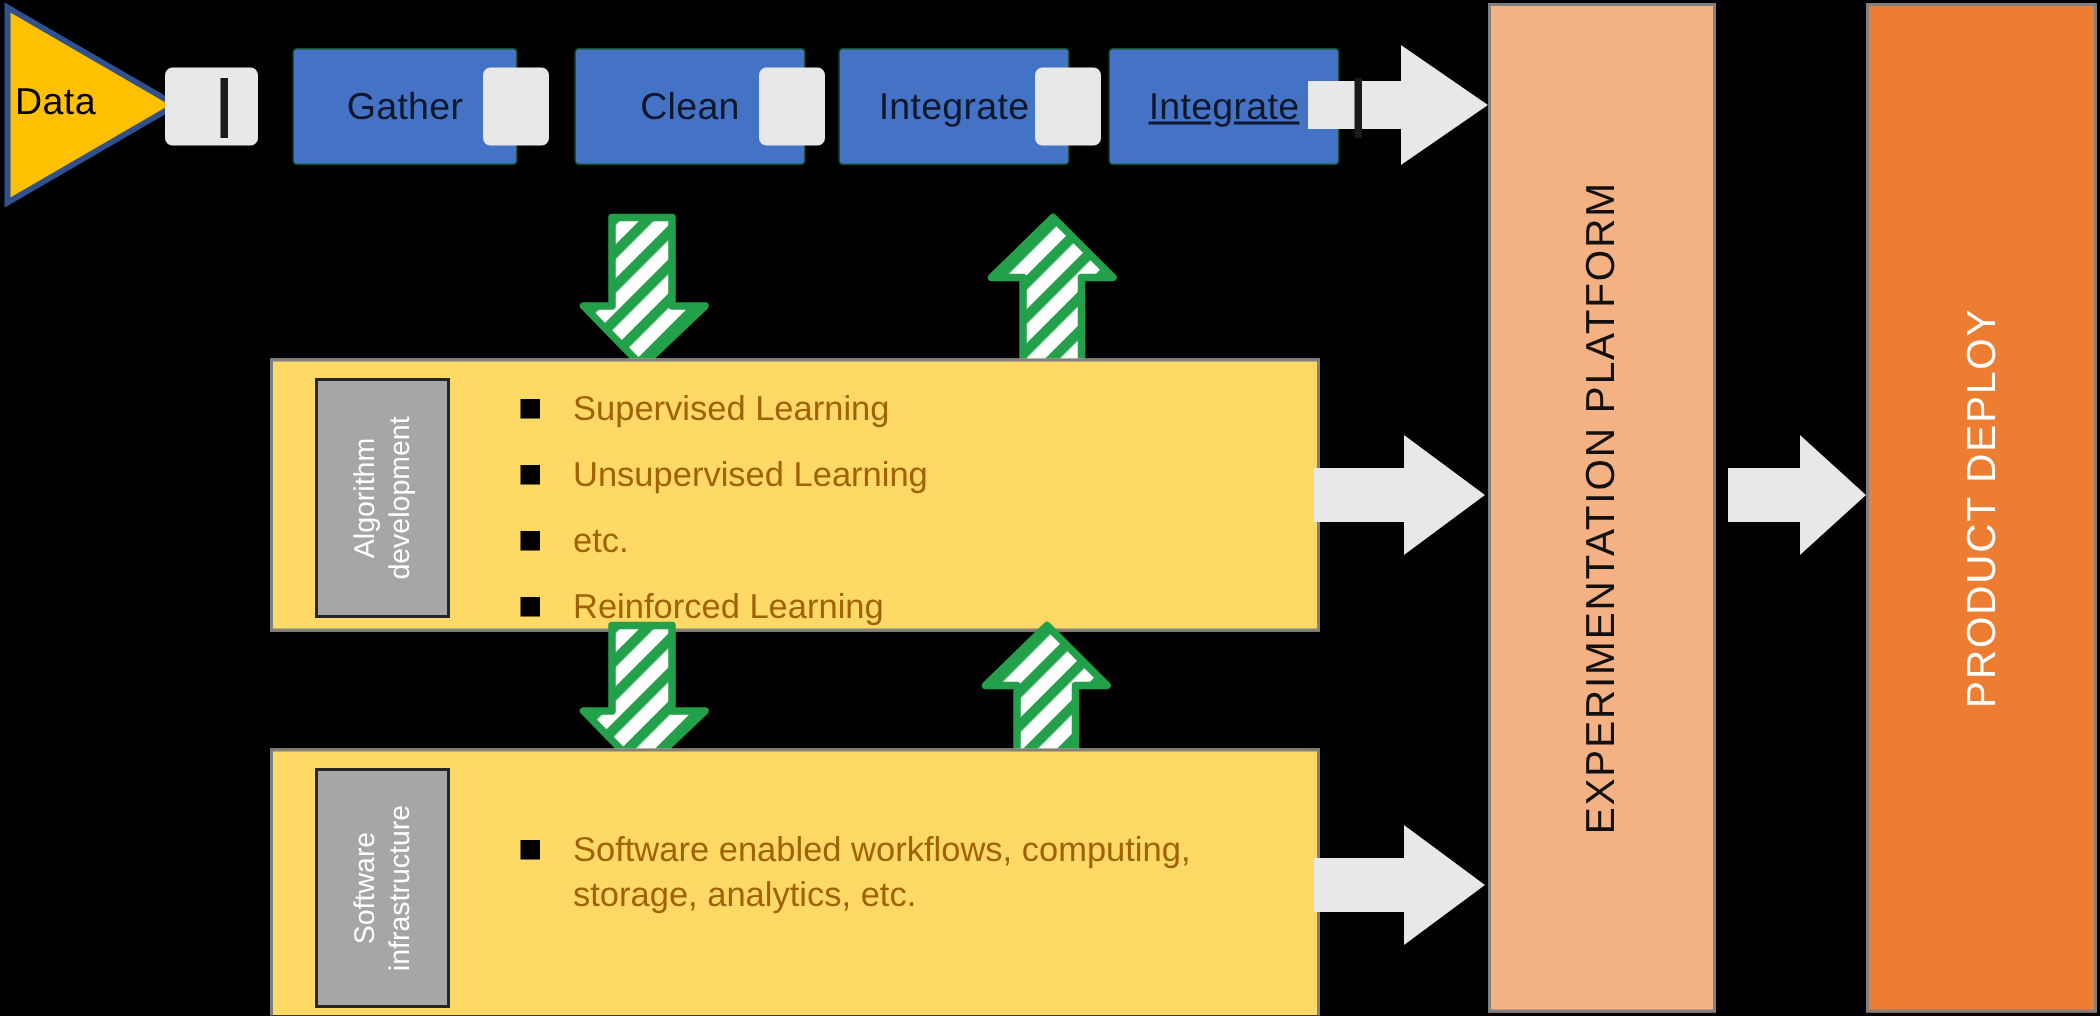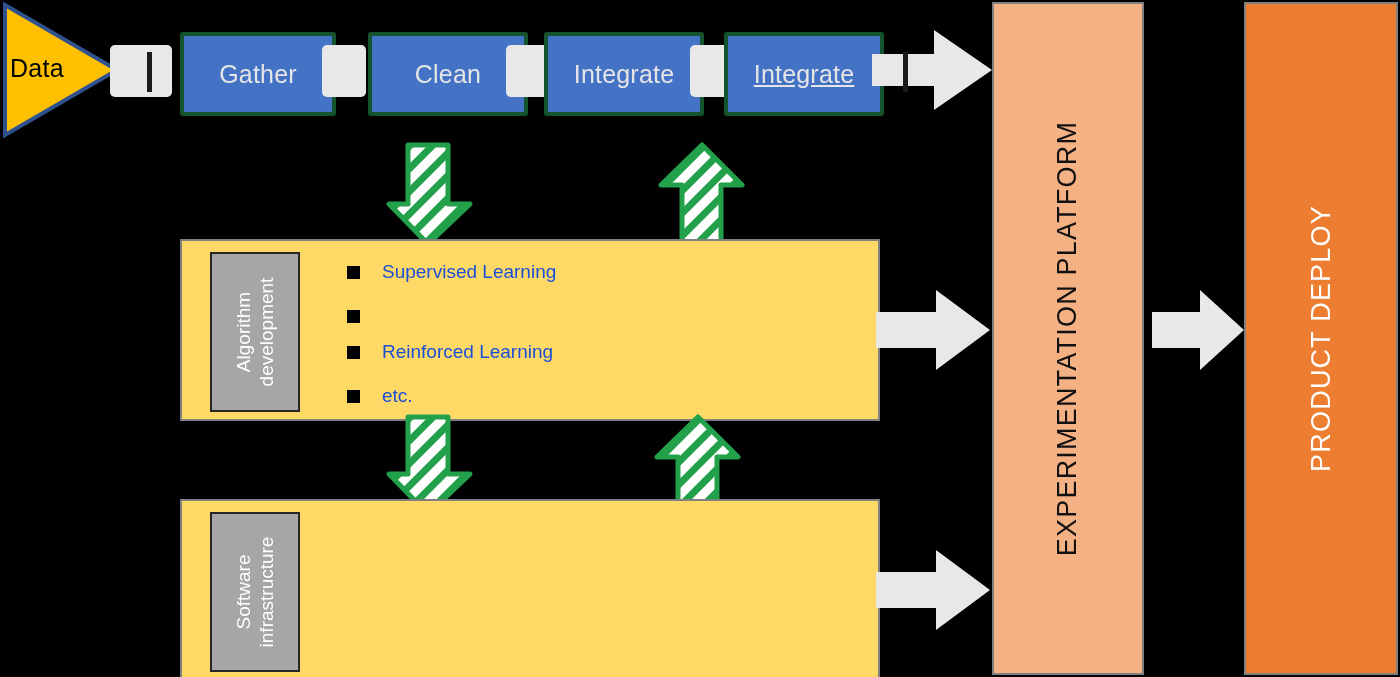--- a/index.html
+++ b/index.html
@@ -53,15 +53,16 @@
     top: 32px;
     height: 76px;
     background: #4472C4;
-    border: 4px solid #14532d;
+    border: 1px solid #14532d;
     border-radius: 3px;
     box-shadow: 2px 2px 0 rgba(0,0,0,0.30);
-    color: #e5e5e5;
+    color: #0f172a;
     display: flex;
     align-items: center;
     justify-content: center;
     font-size: 25px;
     letter-spacing: 0.2px;
+    margin-left: 15px;
   }
 
   

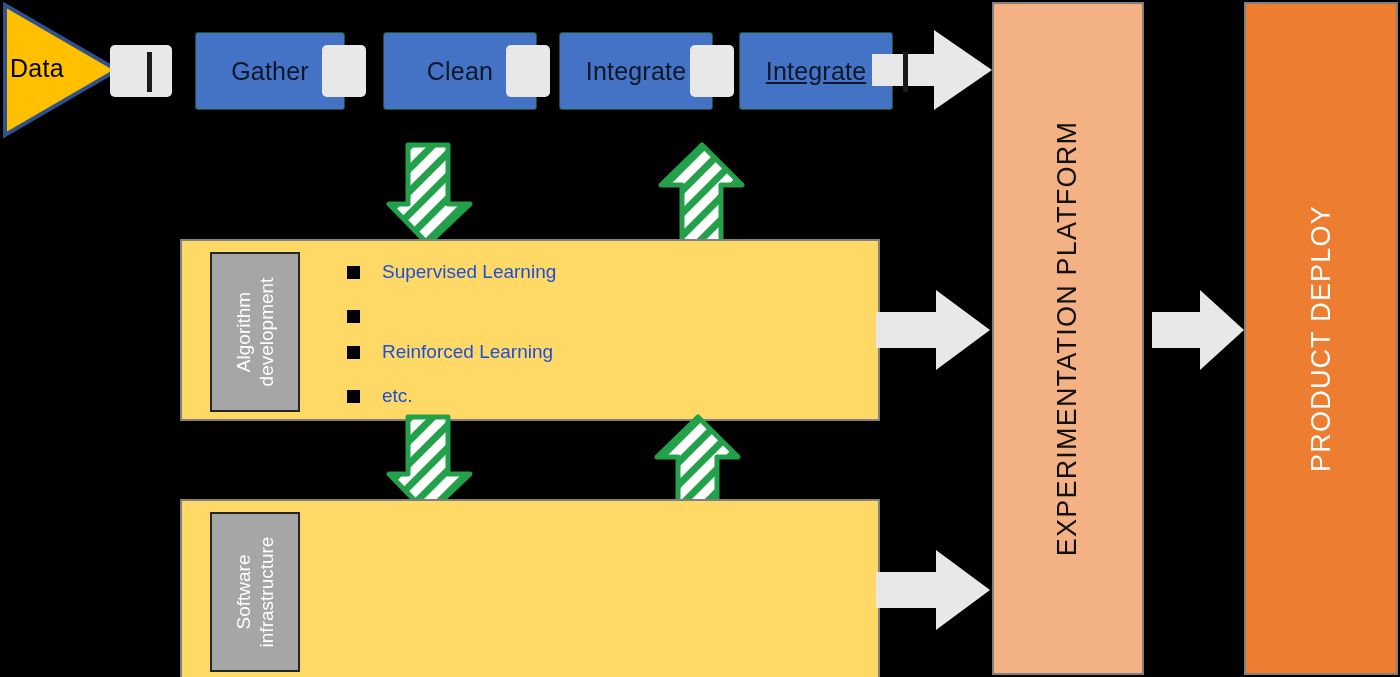--- a/index.html
+++ b/index.html
@@ -135,8 +135,8 @@
     flex: 0 0 auto;
   }
   .bullet-text {
-    color: #1d4ed8;
-    font-size: 19px;
+    color: #a16207;
+    font-size: 23px;
     line-height: 30px;
   }
   #bullets-infra { top: 50px; }

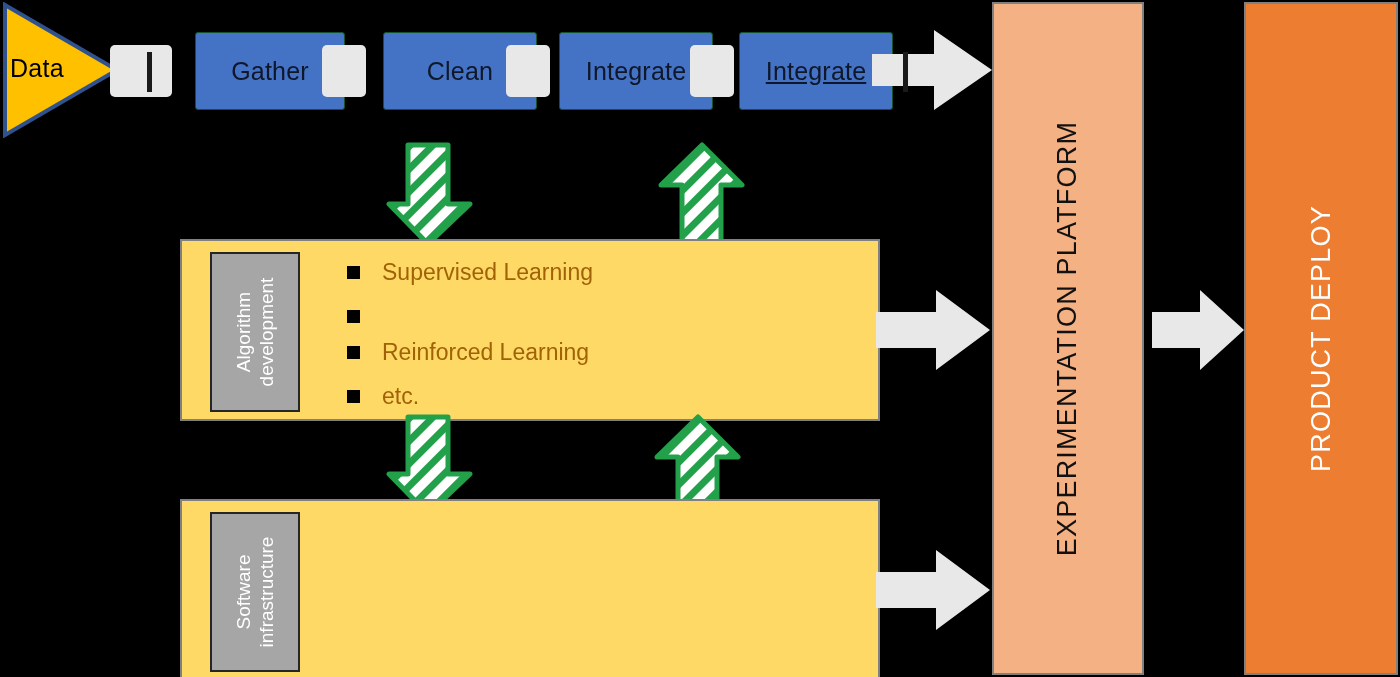--- a/index.html
+++ b/index.html
@@ -256,6 +256,7 @@
       </div>
       <div class="bullet-row">
         <span class="bullet-mark"></span>
+        <span class="bullet-text">Unsupervised Learning</span>
       </div>
       <div class="bullet-row">
         <span class="bullet-mark"></span>

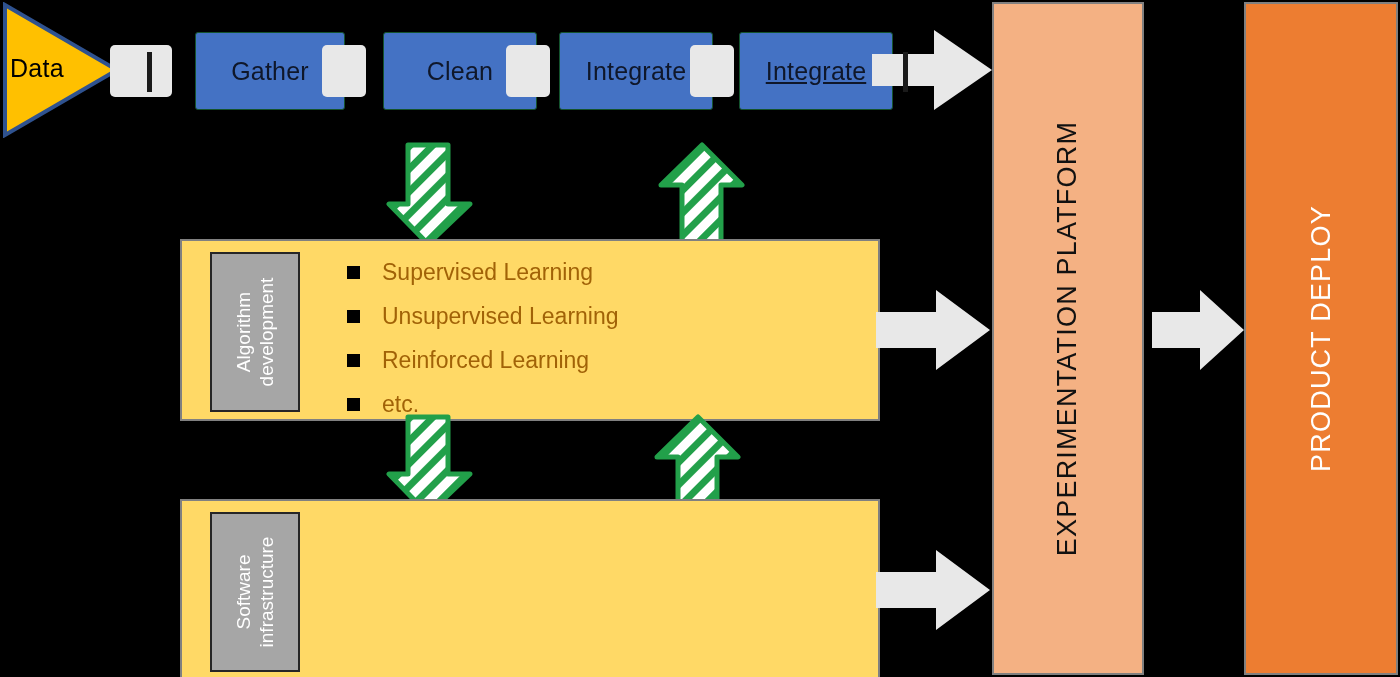--- a/index.html
+++ b/index.html
@@ -260,11 +260,11 @@
       </div>
       <div class="bullet-row">
         <span class="bullet-mark"></span>
-        <span class="bullet-text">Reinforced Learning</span>
+        <span class="bullet-text">etc.</span>
       </div>
       <div class="bullet-row">
         <span class="bullet-mark"></span>
-        <span class="bullet-text">etc.</span>
+        <span class="bullet-text">Reinforced Learning</span>
       </div>
     </div>
   </div>

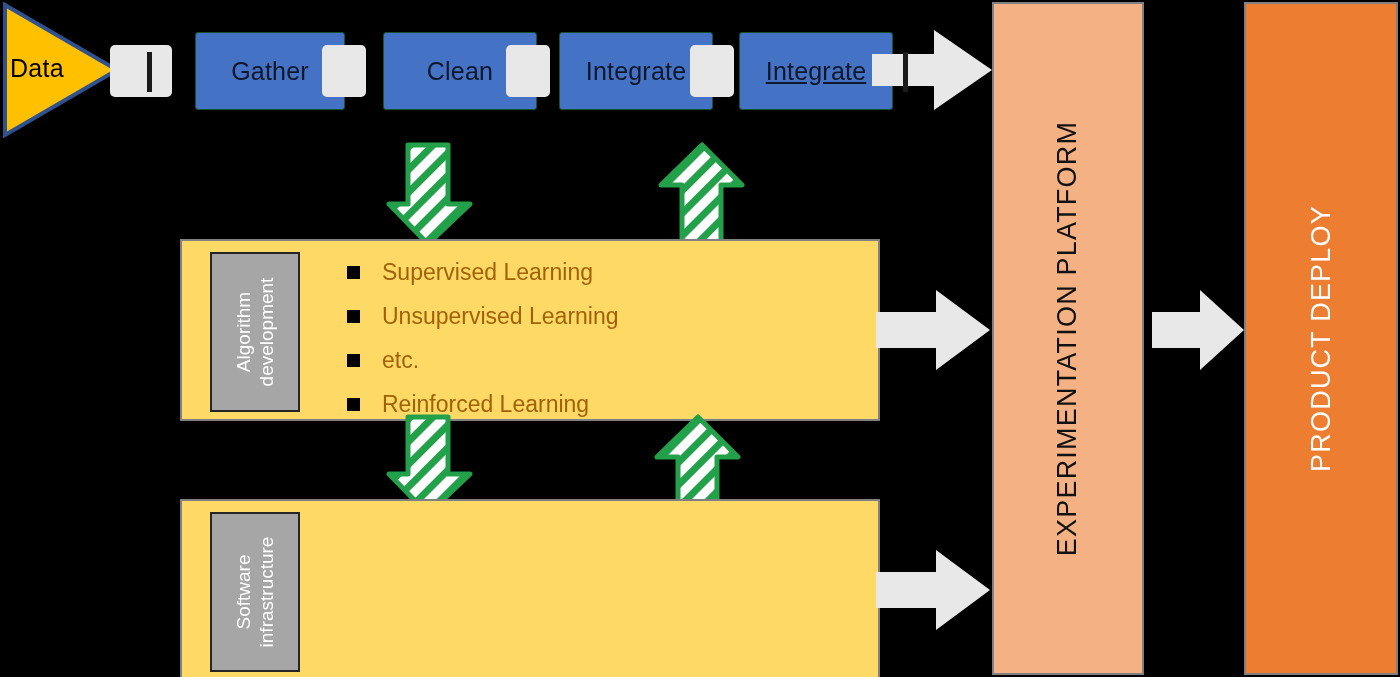--- a/index.html
+++ b/index.html
@@ -300,6 +300,12 @@
         <span>infrastructure</span>
       </div>
     </div>
+    <div class="bullets" id="bullets-infra">
+      <div class="bullet-row">
+        <span class="bullet-mark"></span>
+        <span class="bullet-text">Software enabled workflows, computing, storage, analytics, etc.</span>
+      </div>
+    </div>
   </div>
 
   <div class="block-arrow" style="left:876px; top:548px;">

